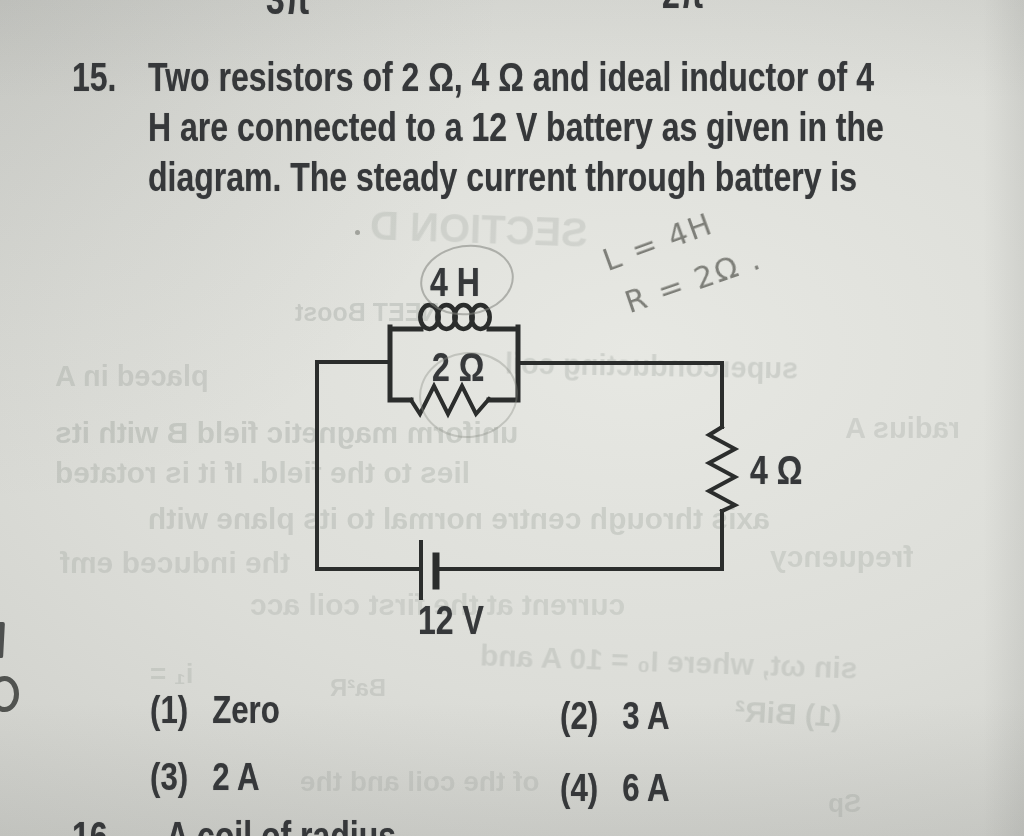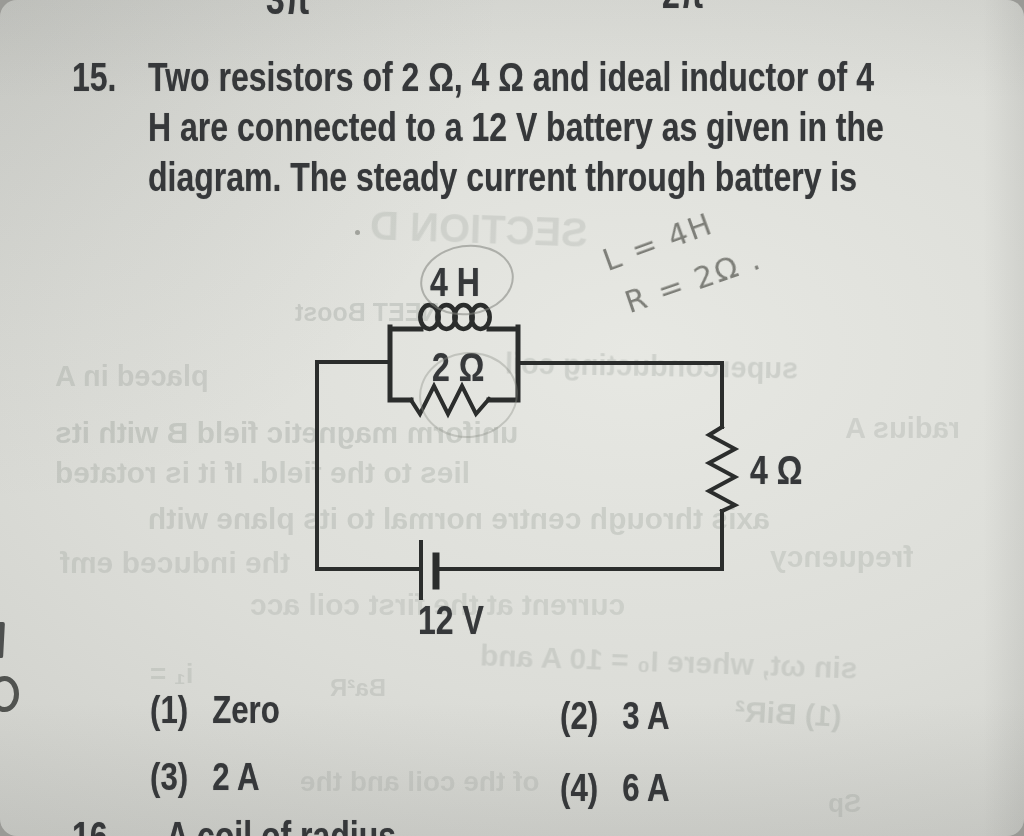--- a/index.html
+++ b/index.html
@@ -7,7 +7,6 @@
     position:relative;width:1024px;height:836px;overflow:hidden;
     background:radial-gradient(ellipse 120% 95% at 62% 42%, #e7e8e3 0%, #dcddd8 45%, #cfd0cb 78%, #c3c4bf 100%);
     font-family:"Liberation Sans", sans-serif;
-    border-radius:17px;
   }
   .shade{position:absolute;inset:0;pointer-events:none;
     background:

